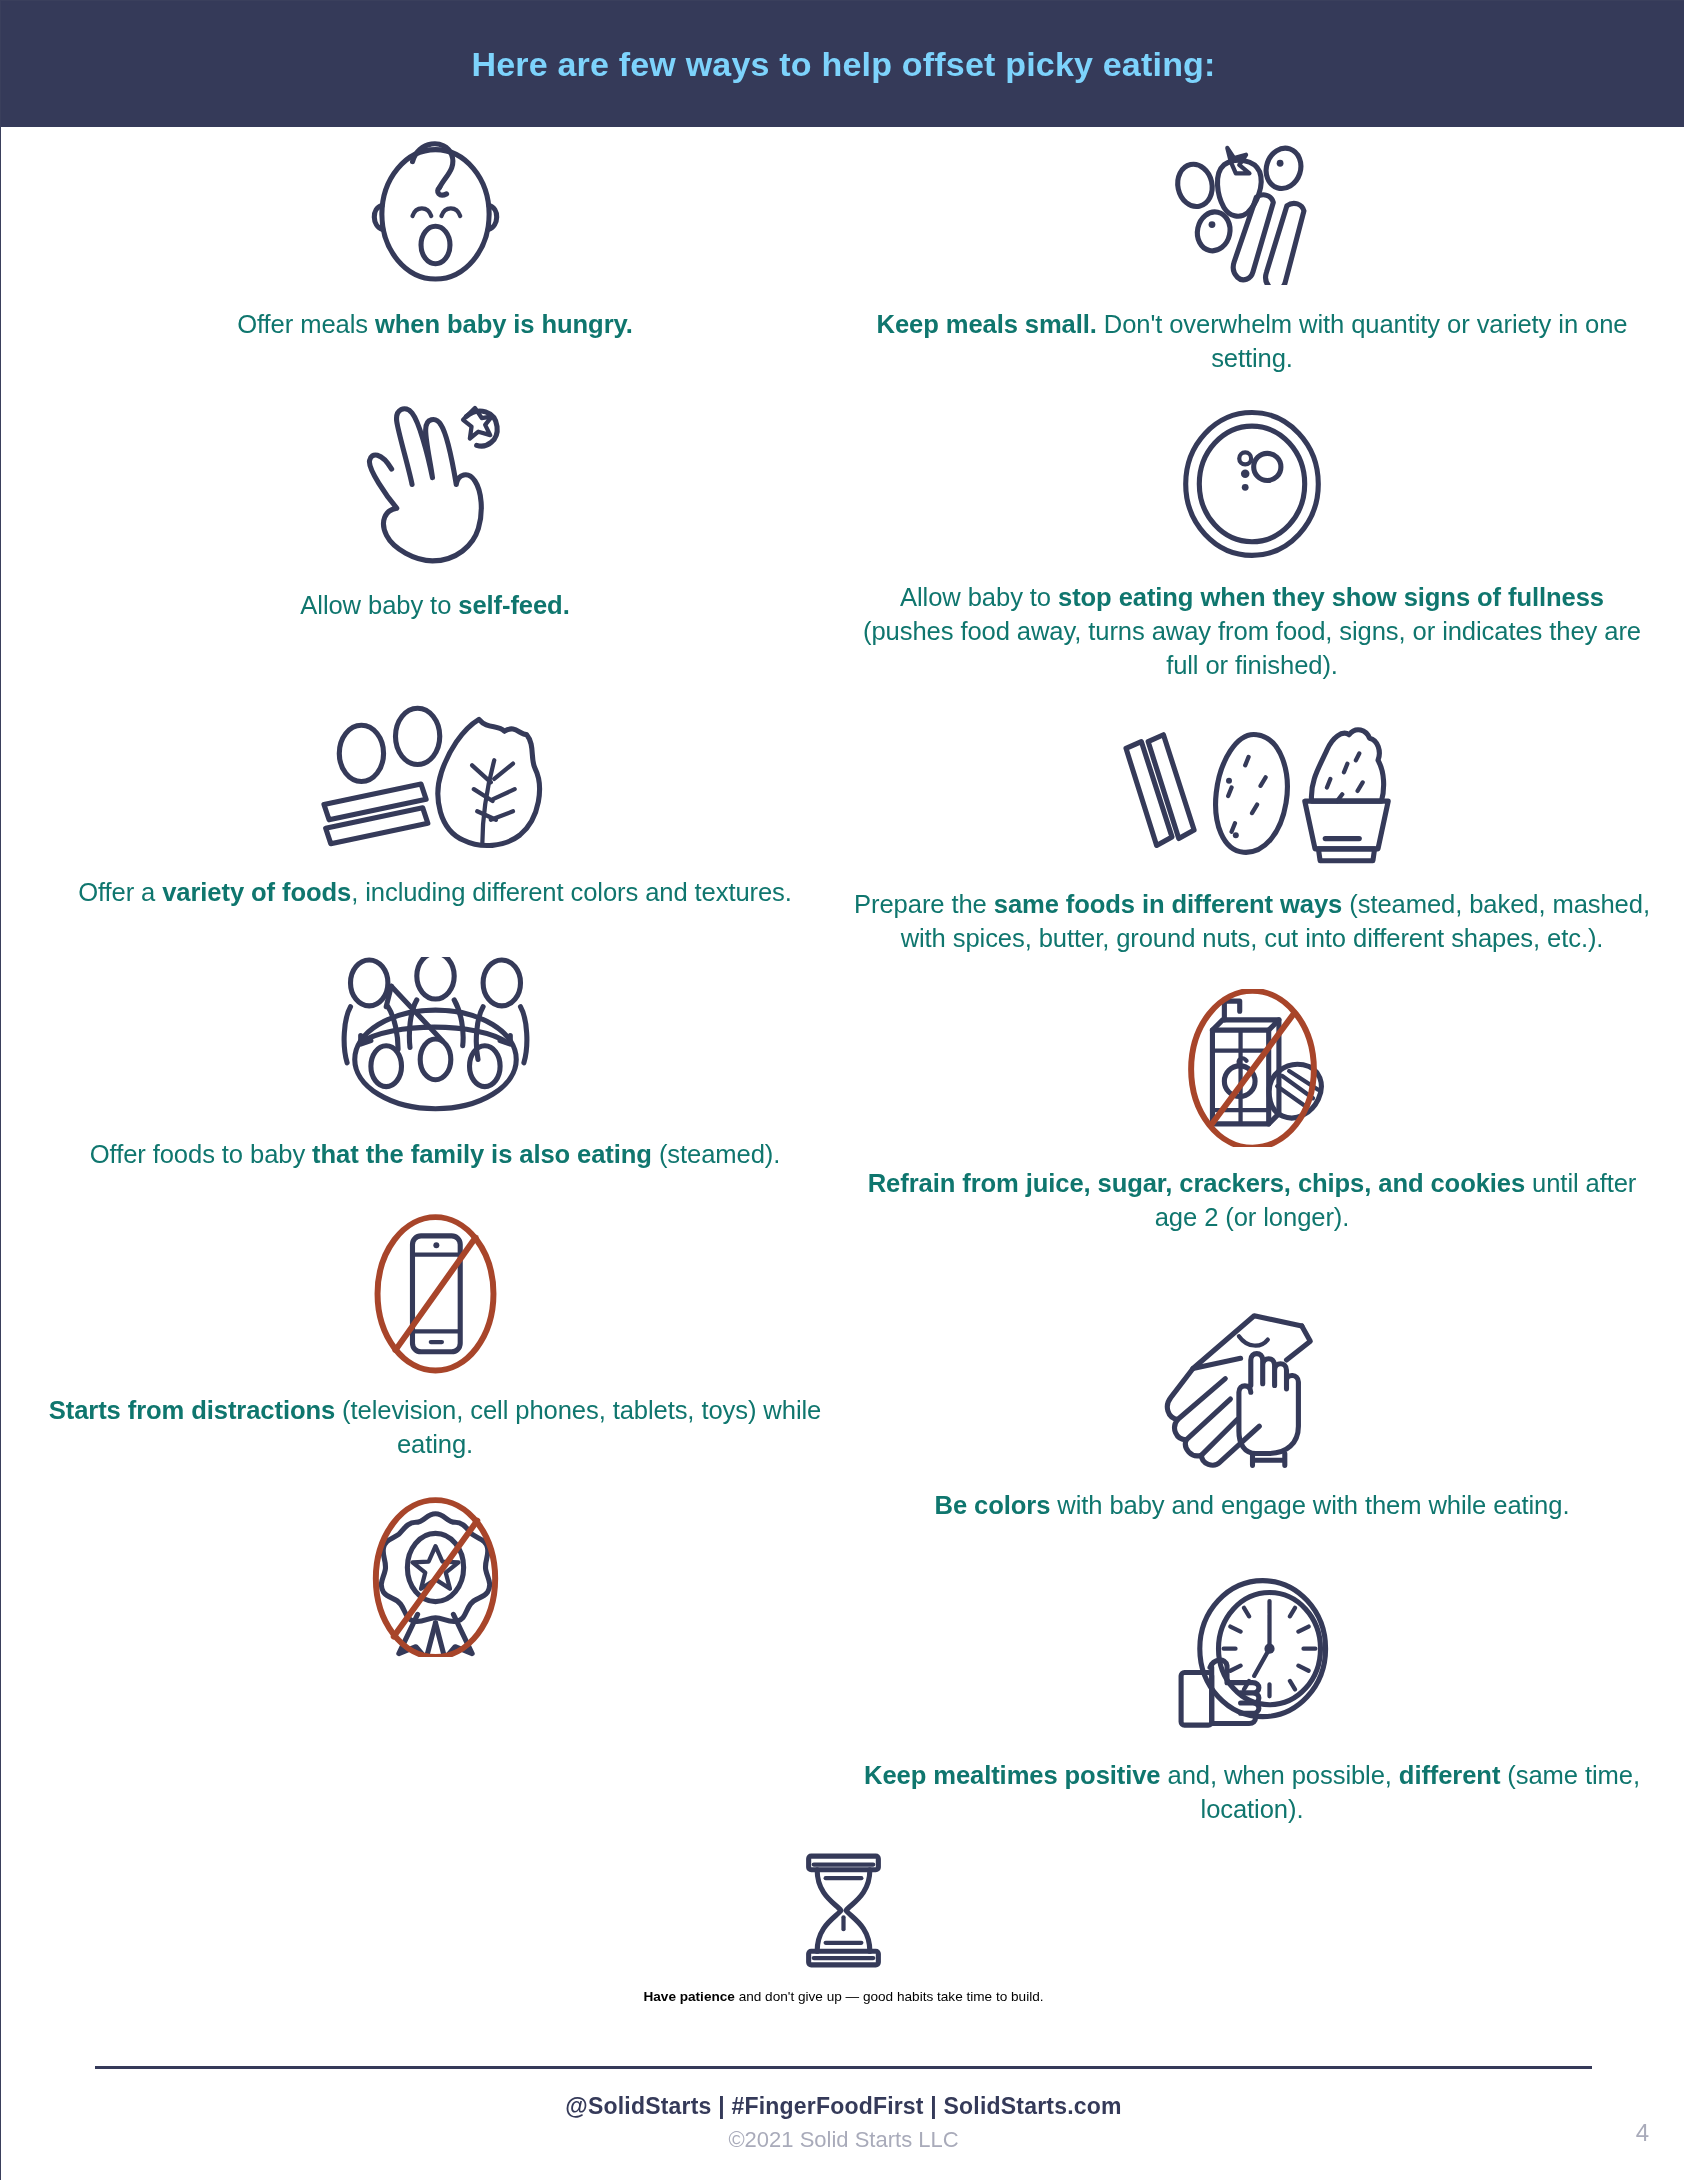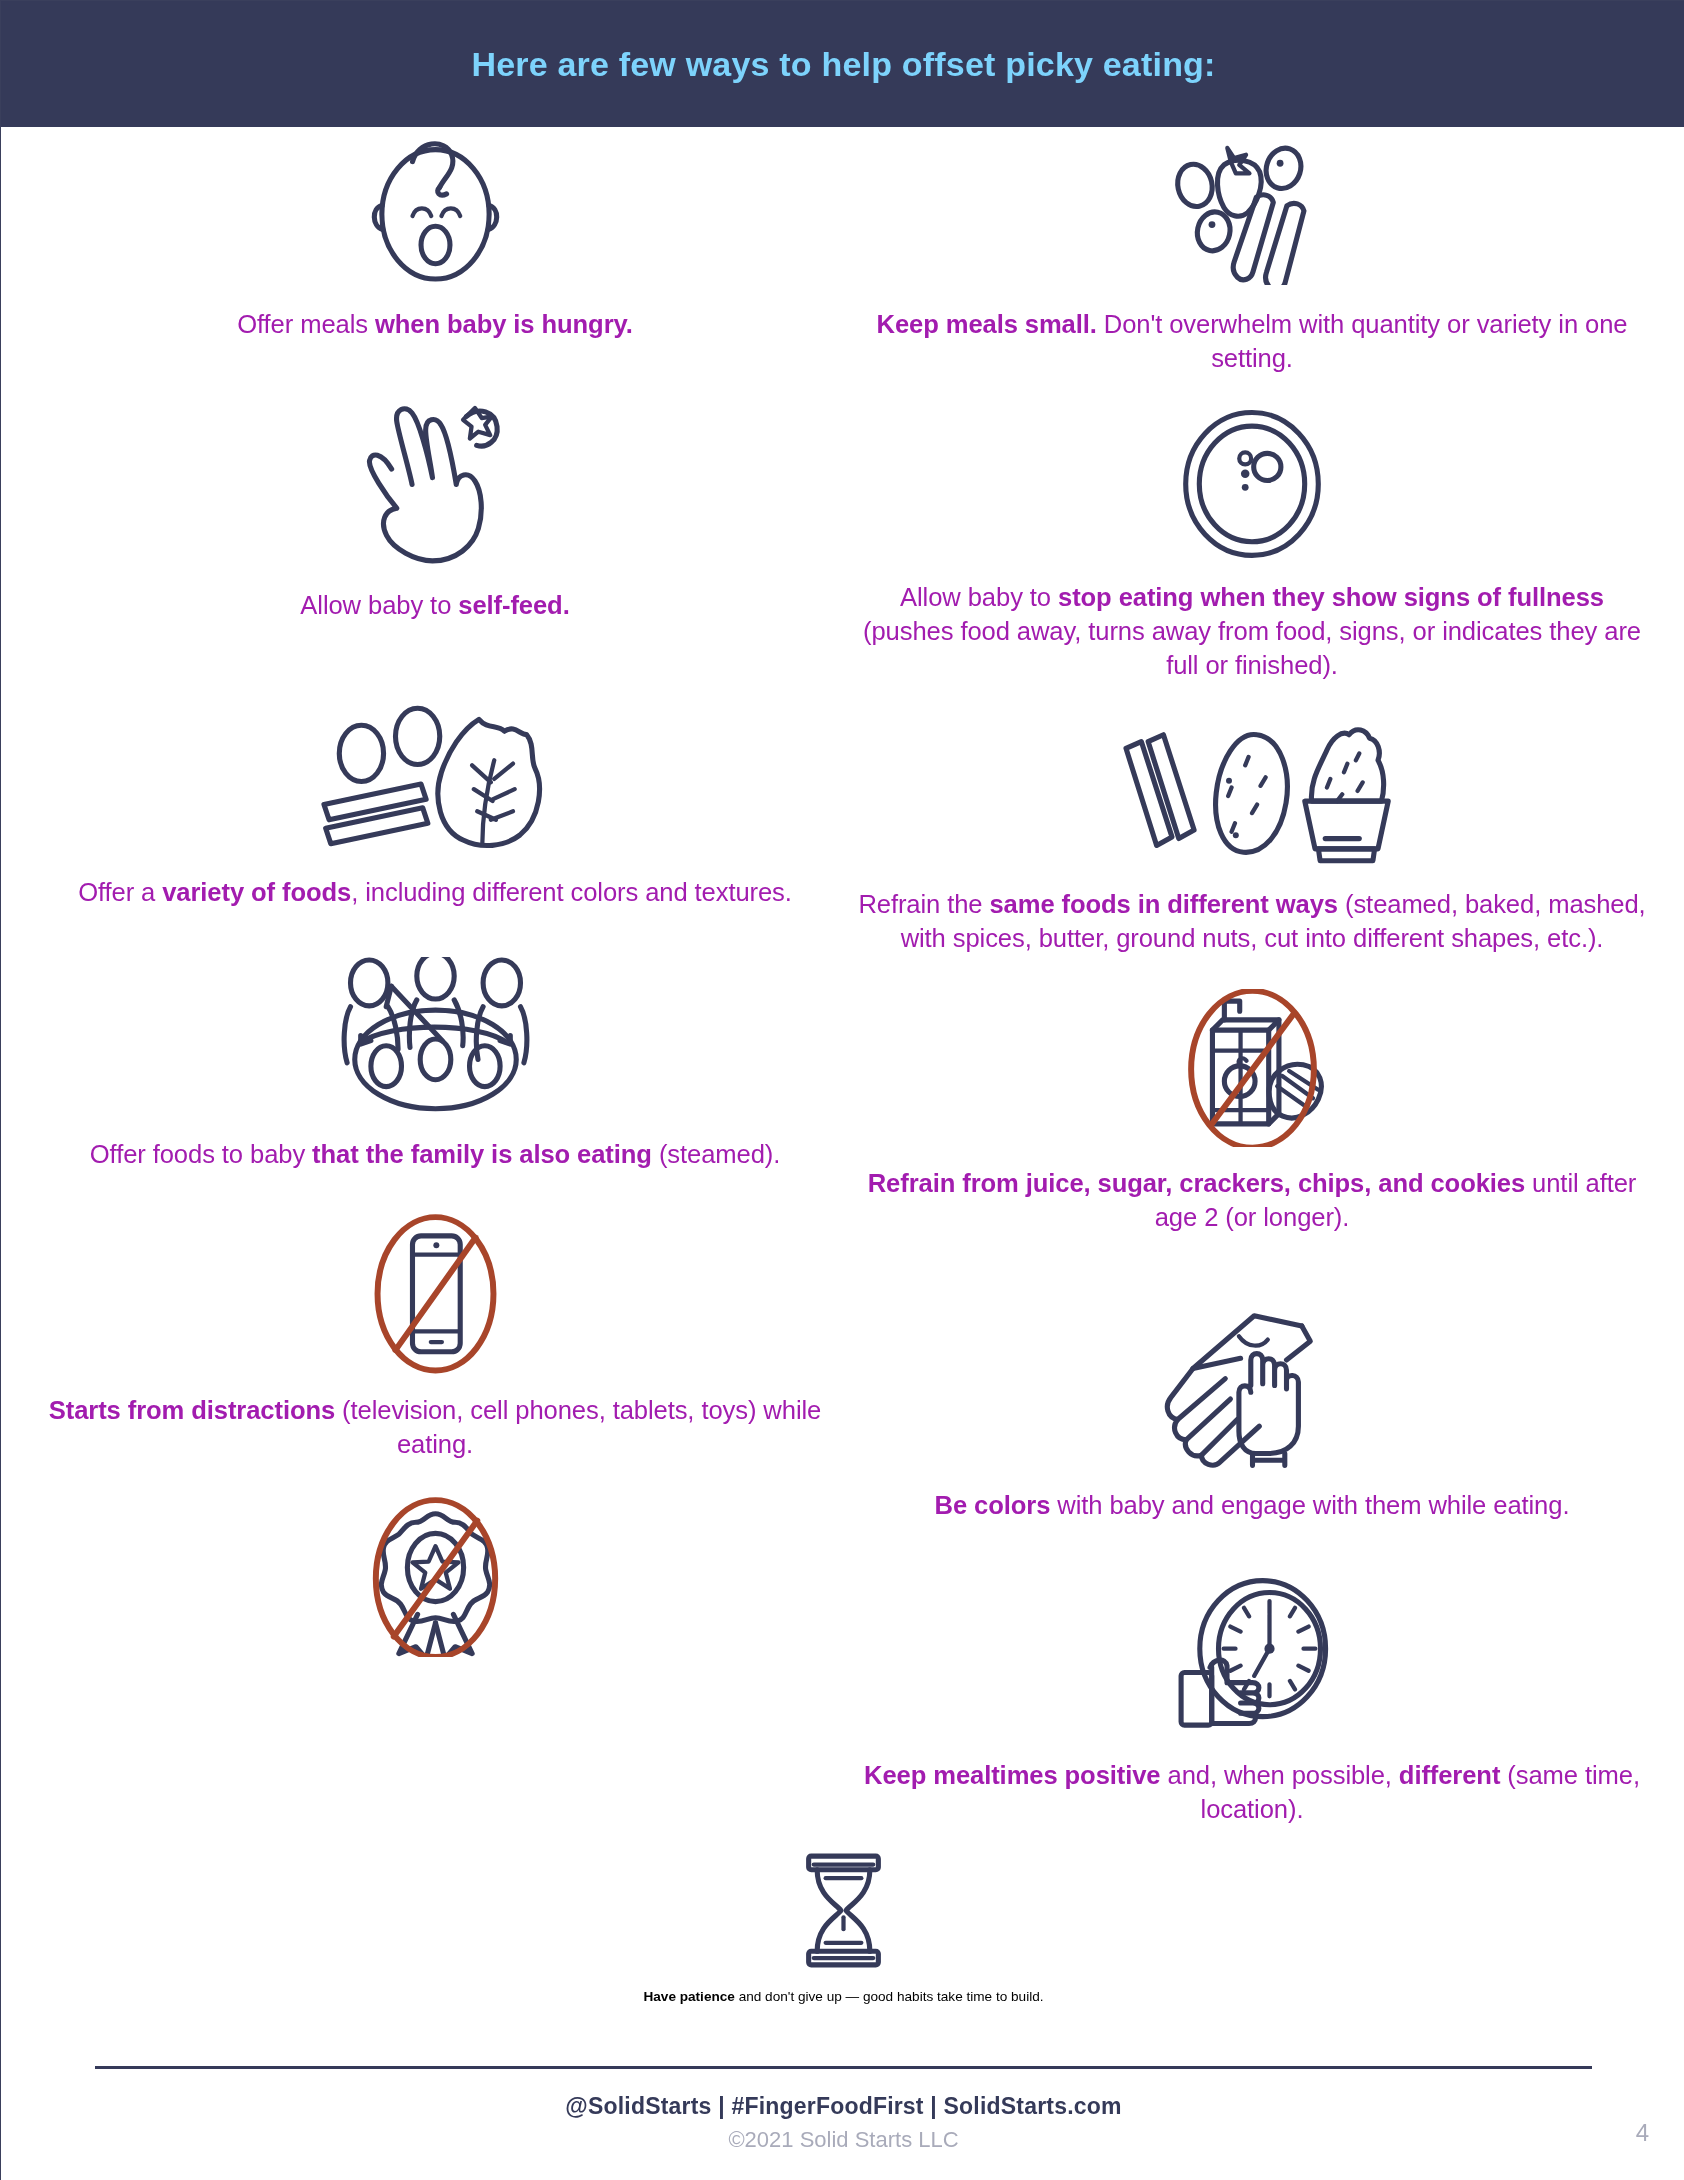--- a/index.html
+++ b/index.html
@@ -66,7 +66,7 @@
   .tip .caption {
     font-size: 25.6px;
     line-height: 1.33;
-    color: #a21caf;
+    color: #0f766e;
     letter-spacing: -0.1px;
   }
   .caption b { font-weight: bold; }

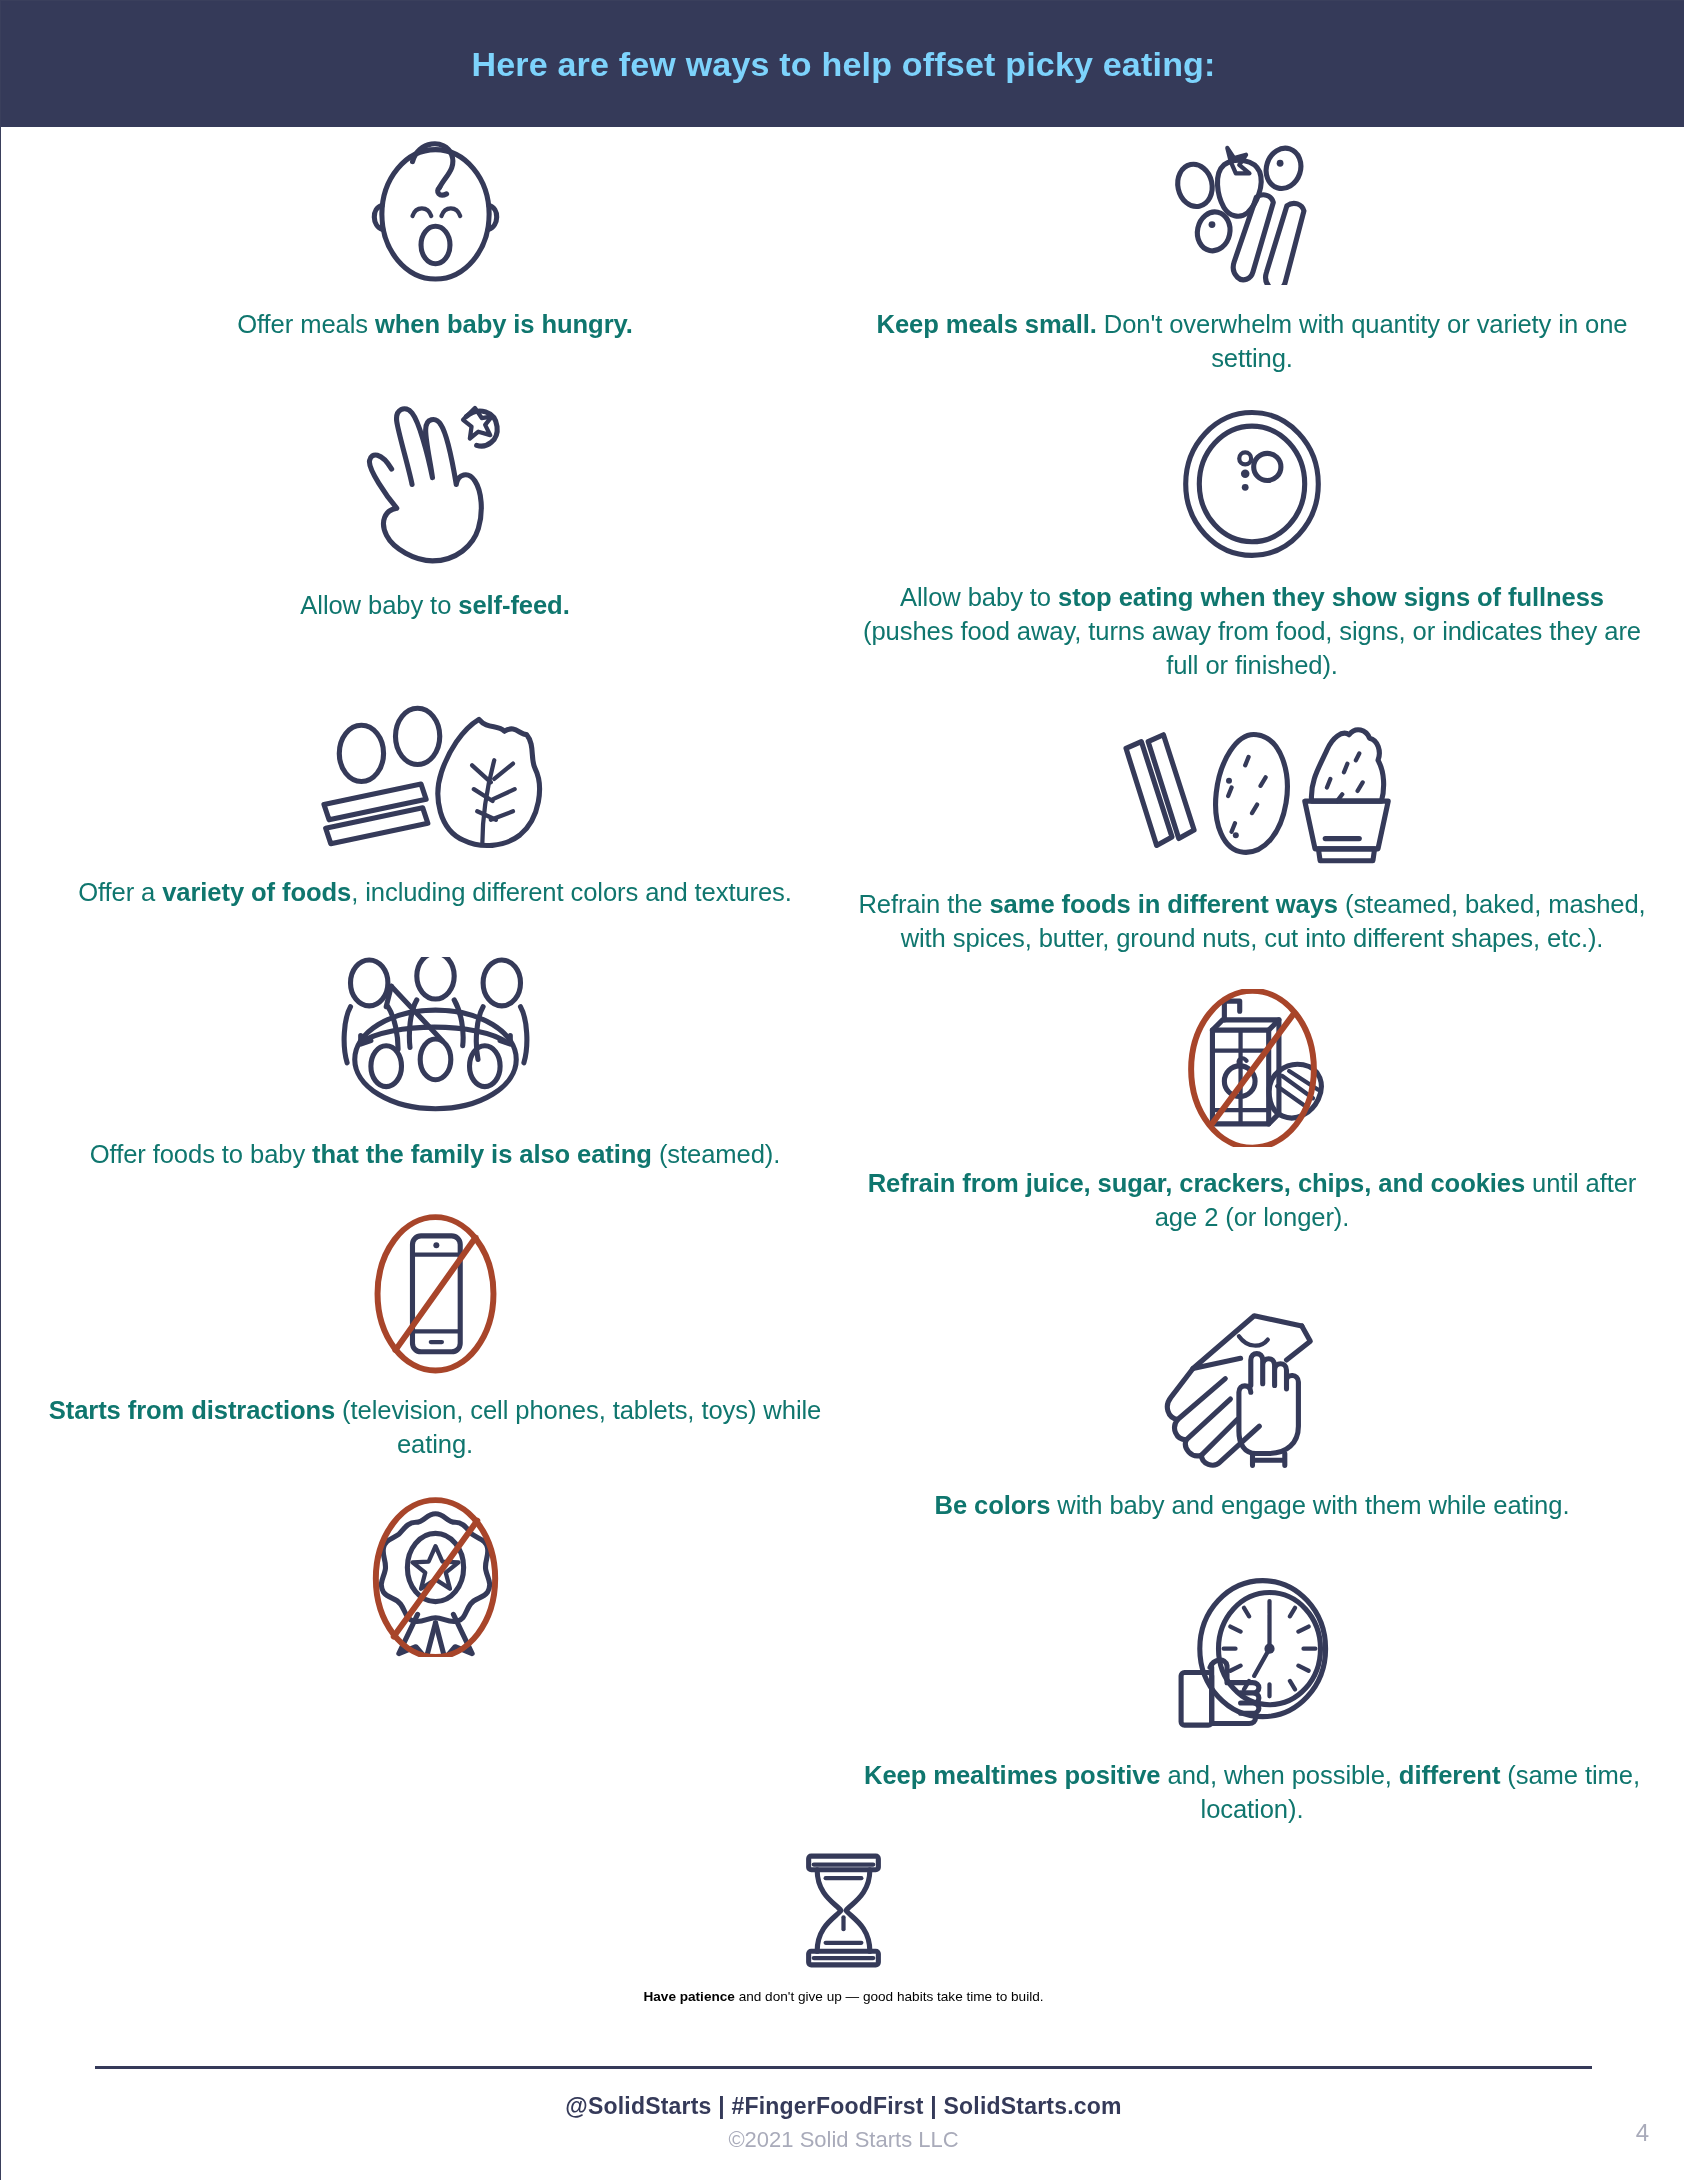--- a/index.html
+++ b/index.html
@@ -369,7 +369,7 @@
           </div>
           <div class="gap-a"></div>
           <div class="caption">
-            <span>Refrain the </span><b>same foods in different ways</b><span> (steamed, baked, mashed, with spices, butter, ground nuts, cut into different shapes, etc.).</span>
+            <span>Prepare the </span><b>same foods in different ways</b><span> (steamed, baked, mashed, with spices, butter, ground nuts, cut into different shapes, etc.).</span>
           </div>
         </div>
 

